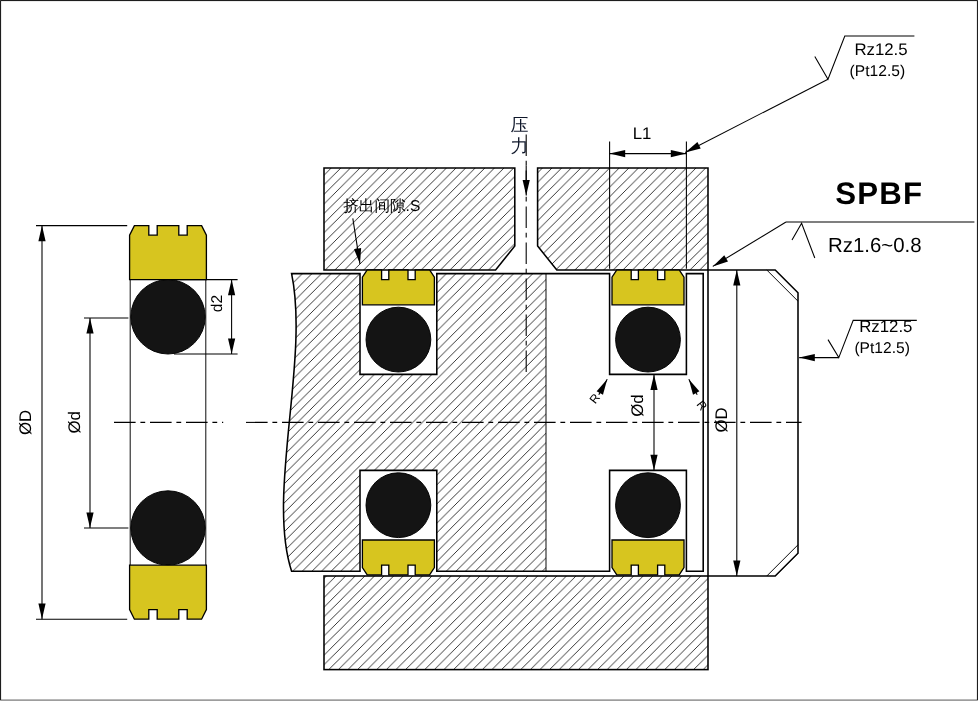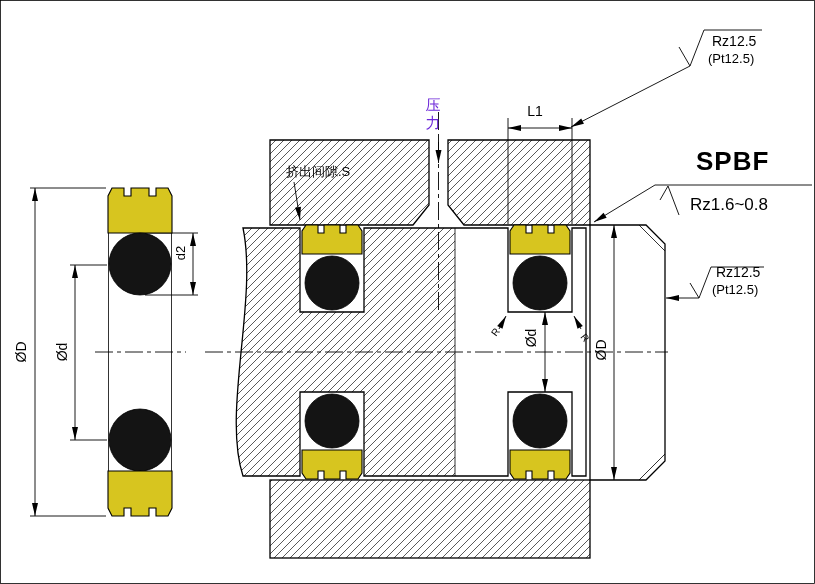--- a/index.html
+++ b/index.html
@@ -23,7 +23,7 @@
   .cap{stroke:#000;stroke-width:1.1;}
   .oring{stroke:#000;stroke-width:0.8;}
   .vlabel{position:absolute;left:424px;top:96px;width:18px;font-size:15px;line-height:1.22;
-          word-break:break-all;text-align:center;color:#6d28d9;}
+          word-break:break-all;text-align:center;color:#0f172a;}
 </style>
 </head>
 <body>

